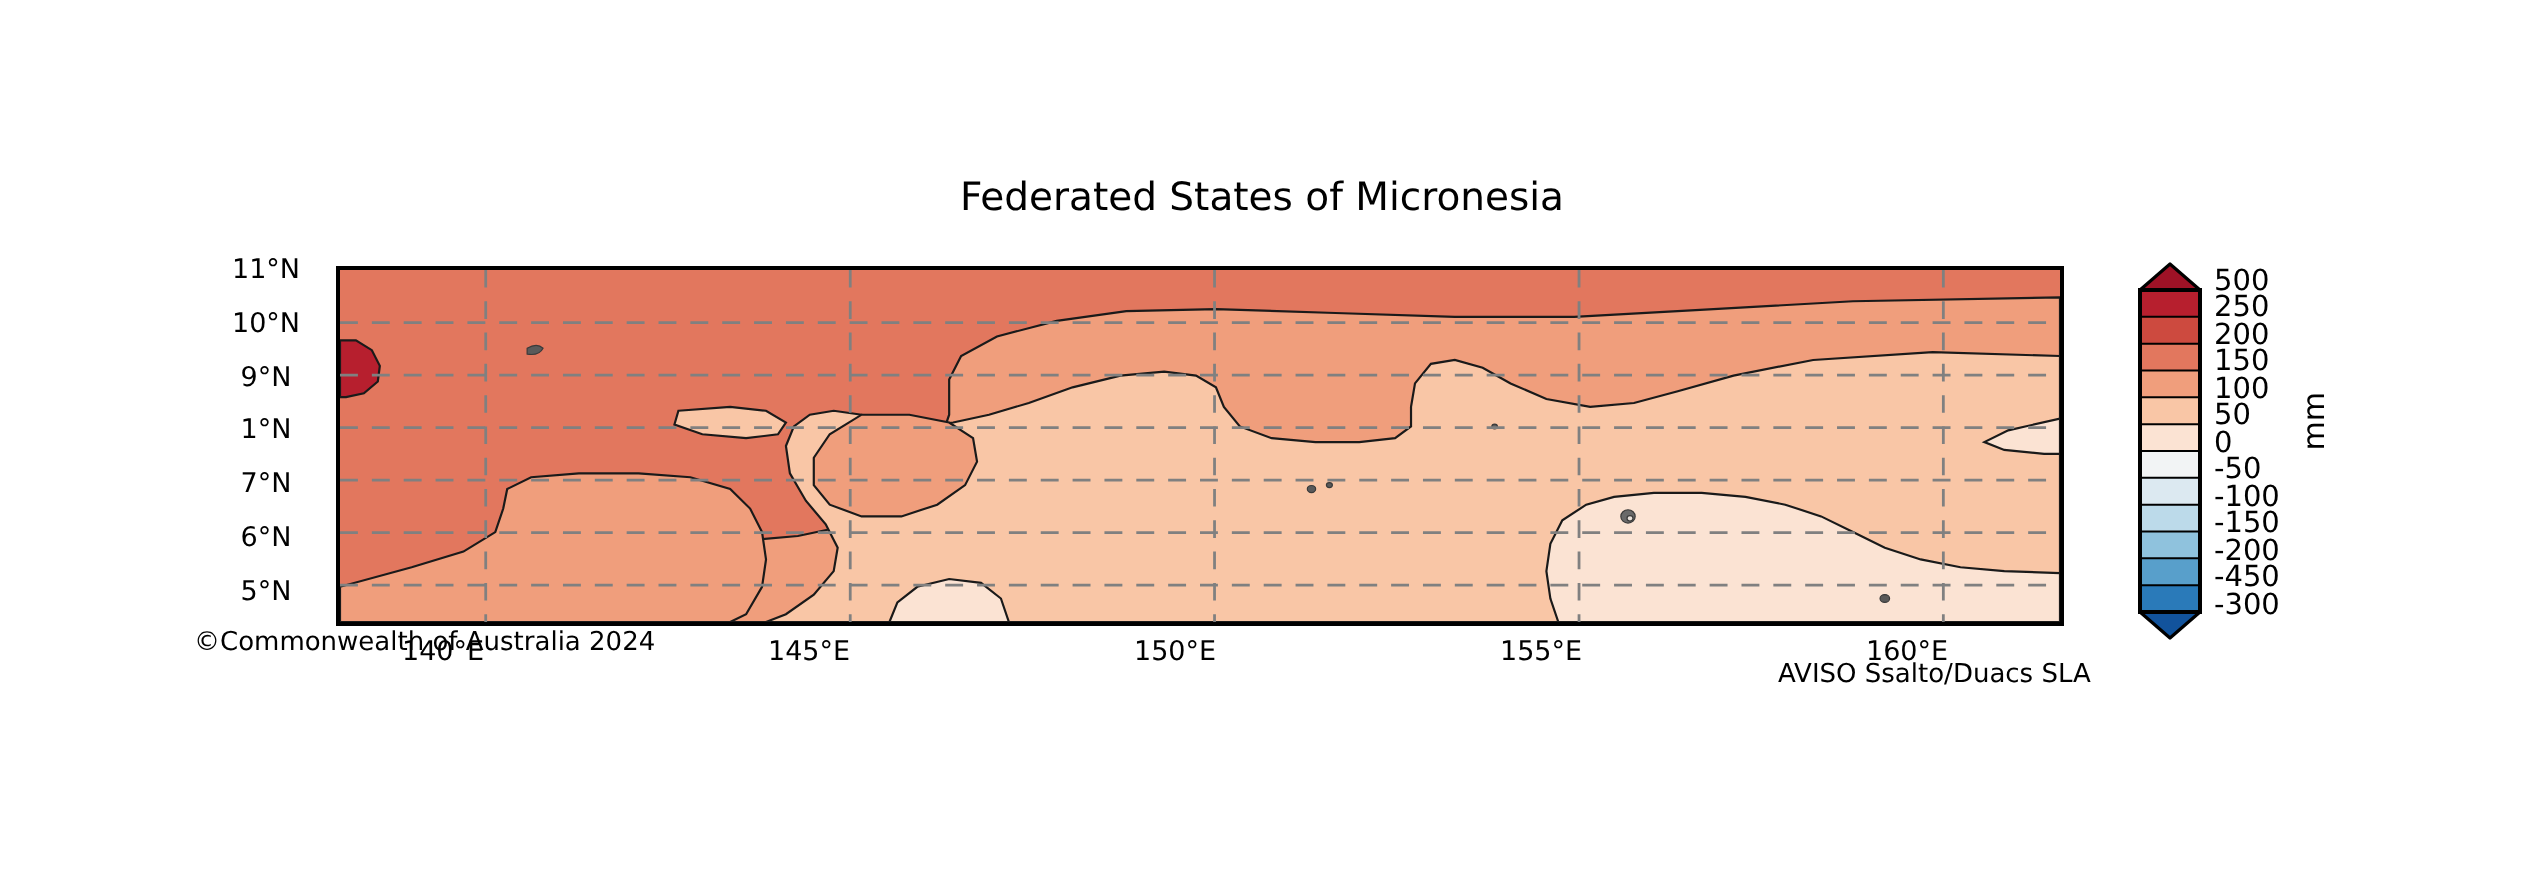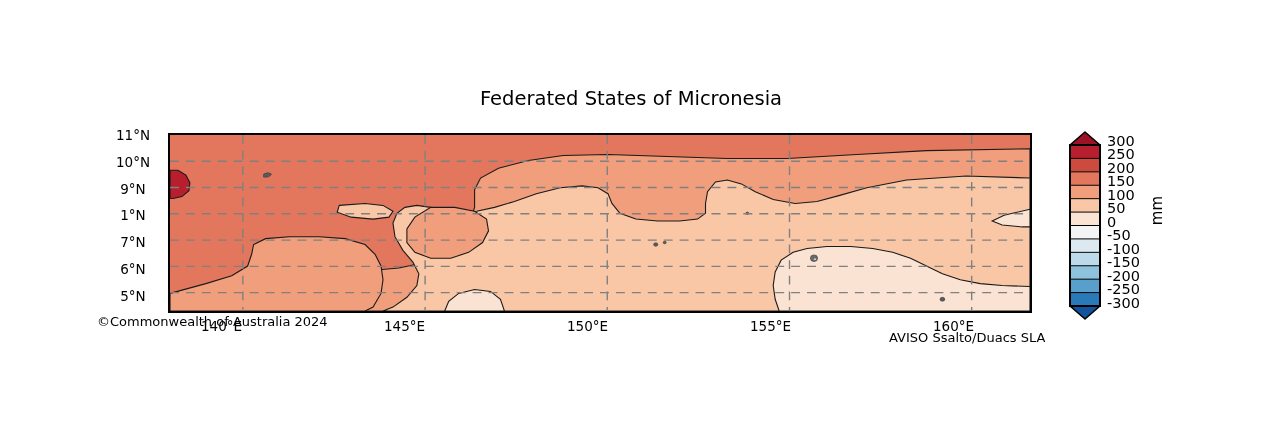--- a/index.html
+++ b/index.html
@@ -203,7 +203,7 @@
   </div>
 
   <div class="cbar-ticks">
-    <span style="top:3px;">300</span>
+    <span style="top:3px;">500</span>
     <span style="top:16px;">250</span>
     <span style="top:30px;">200</span>
     <span style="top:43px;">150</span>

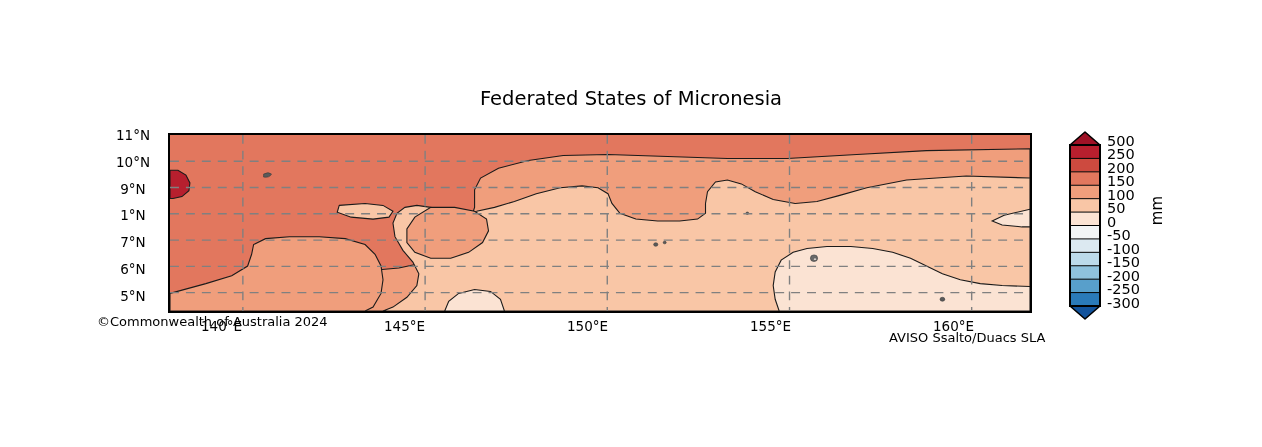--- a/index.html
+++ b/index.html
@@ -214,7 +214,7 @@
     <span style="top:111px;">-100</span>
     <span style="top:124px;">-150</span>
     <span style="top:138px;">-200</span>
-    <span style="top:151px;">-250</span>
+    <span style="top:151px;">-450</span>
     <span style="top:165px;">-300</span>
   </div>
 

